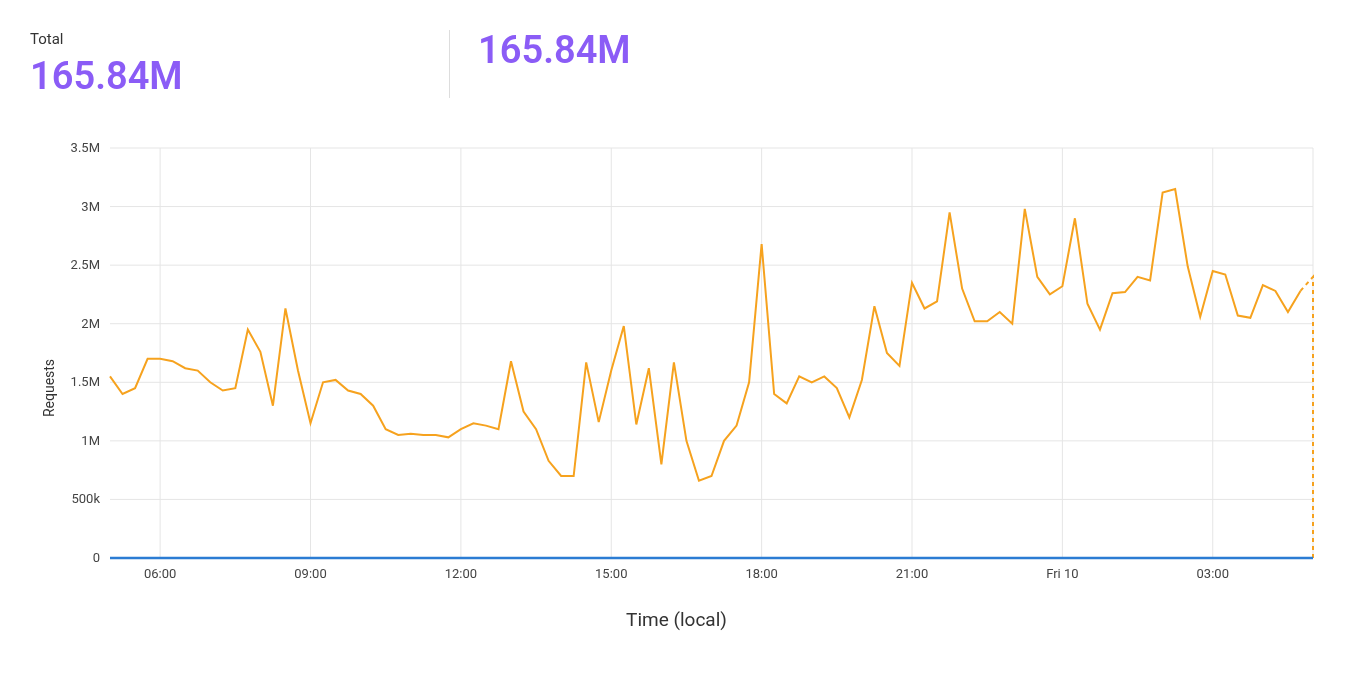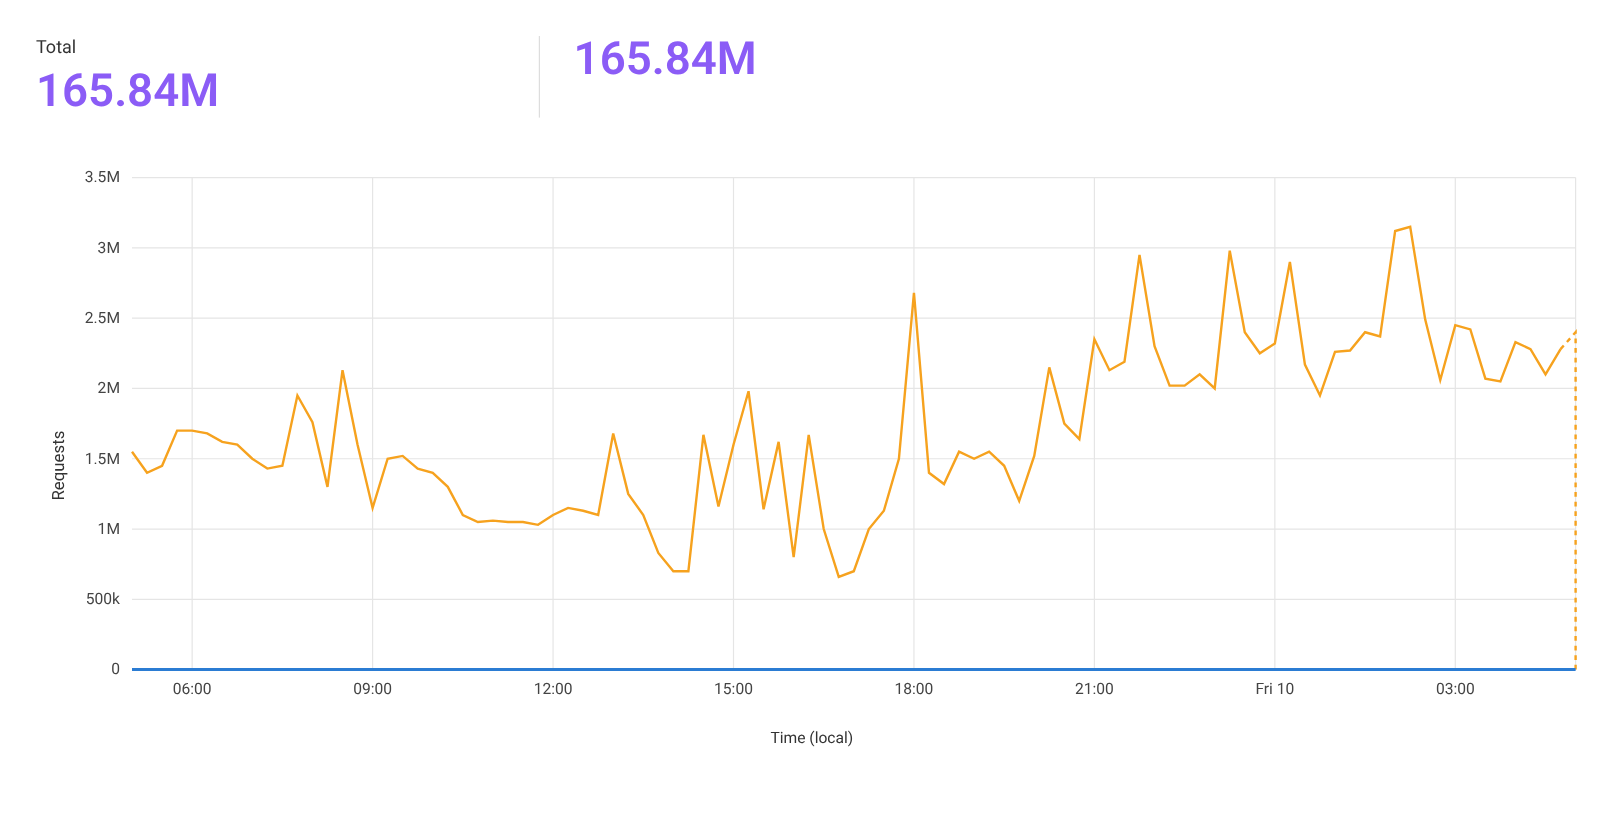--- a/index.html
+++ b/index.html
@@ -62,7 +62,7 @@
   }
   .xlabel {
     text-align: center;
-    font-size: 13px;
+    font-size: 19px;
     color: #333;
     margin-top: 10px;
   }

